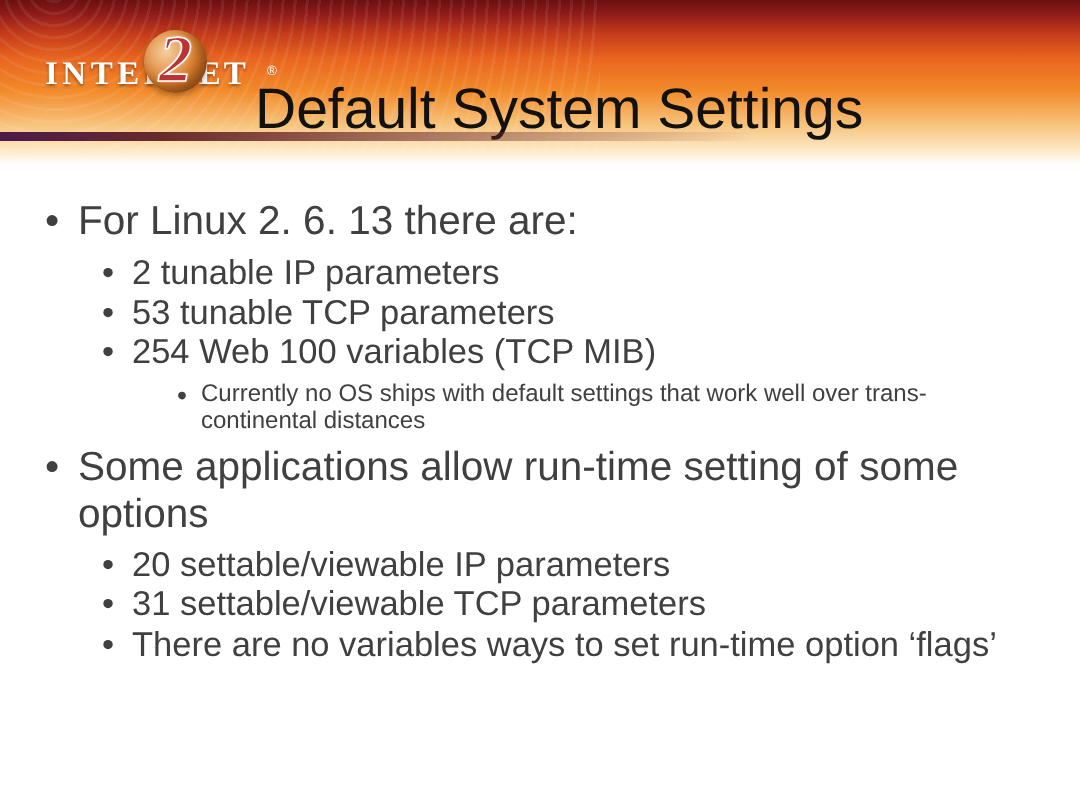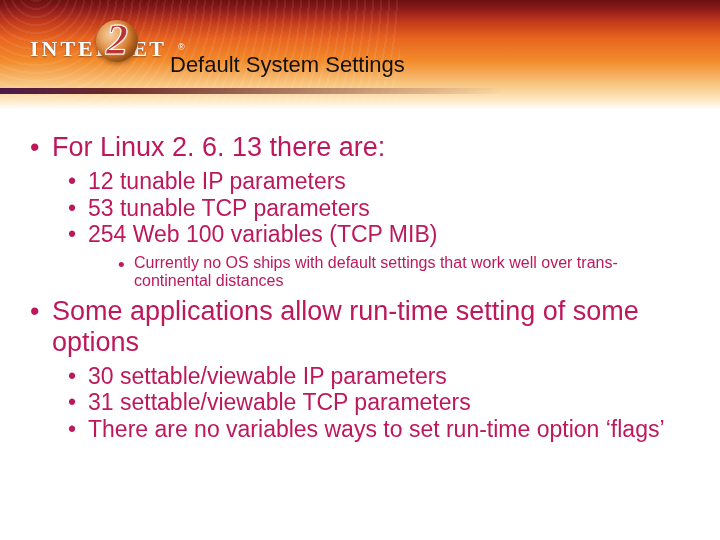--- a/index.html
+++ b/index.html
@@ -96,7 +96,7 @@
     position: absolute;
     left: 170px;
     top: 52px;
-    font-size: 22px;
+    font-size: 38px;
     color: #111;
     font-weight: 400;
   }

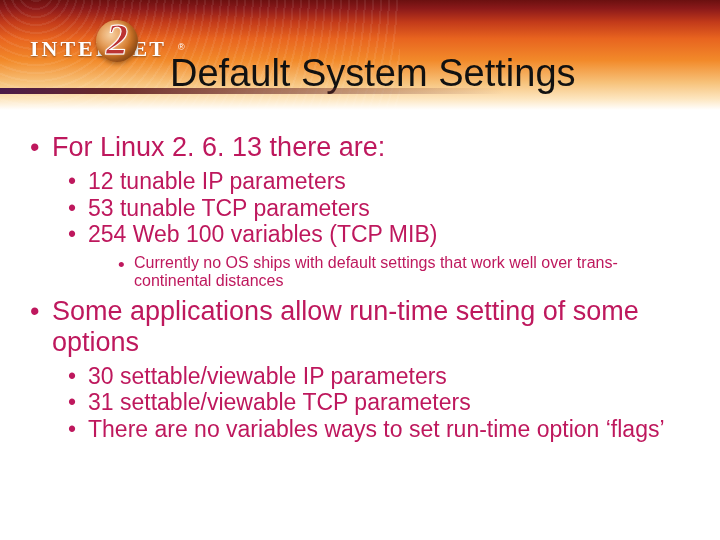--- a/index.html
+++ b/index.html
@@ -102,7 +102,7 @@
   }
   .content {
     padding: 22px 28px 0 28px;
-    color: #be185d;
+    color: #404040;
   }
   ul { list-style: none; }
   .lvl1 > li {

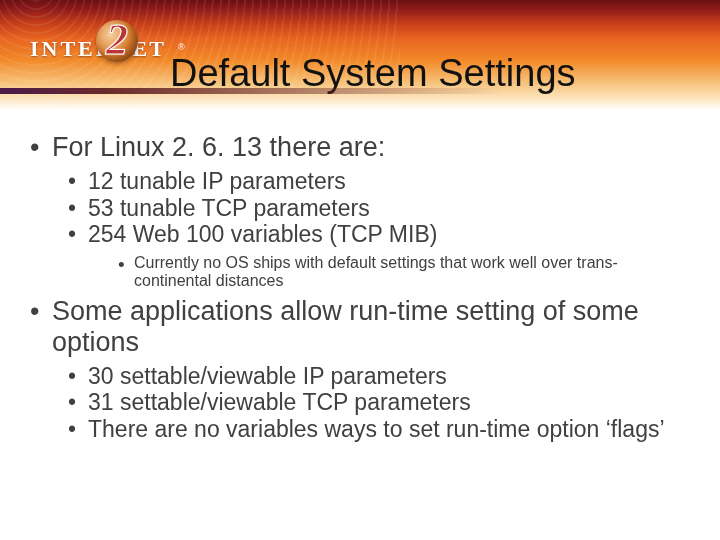--- a/index.html
+++ b/index.html
@@ -176,7 +176,7 @@
       <span>For Linux 2. 6. 13 there are:</span>
       <ul class="lvl2">
         <li>
-          <span>12 tunable IP parameters</span>
+          <span>2 tunable IP parameters</span>
         </li>
         <li>
           <span>53 tunable TCP parameters</span>

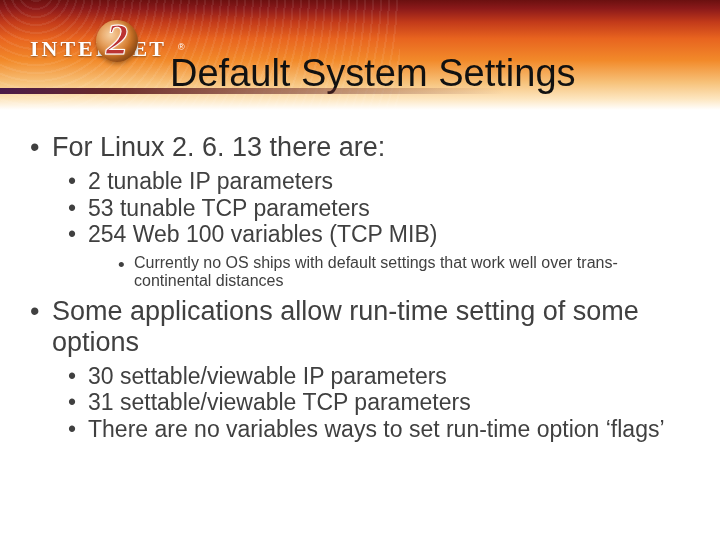--- a/index.html
+++ b/index.html
@@ -195,7 +195,7 @@
       <span>Some applications allow run-time setting of some options</span>
       <ul class="lvl2">
         <li>
-          <span>30 settable/viewable IP parameters</span>
+          <span>20 settable/viewable IP parameters</span>
         </li>
         <li>
           <span>31 settable/viewable TCP parameters</span>

